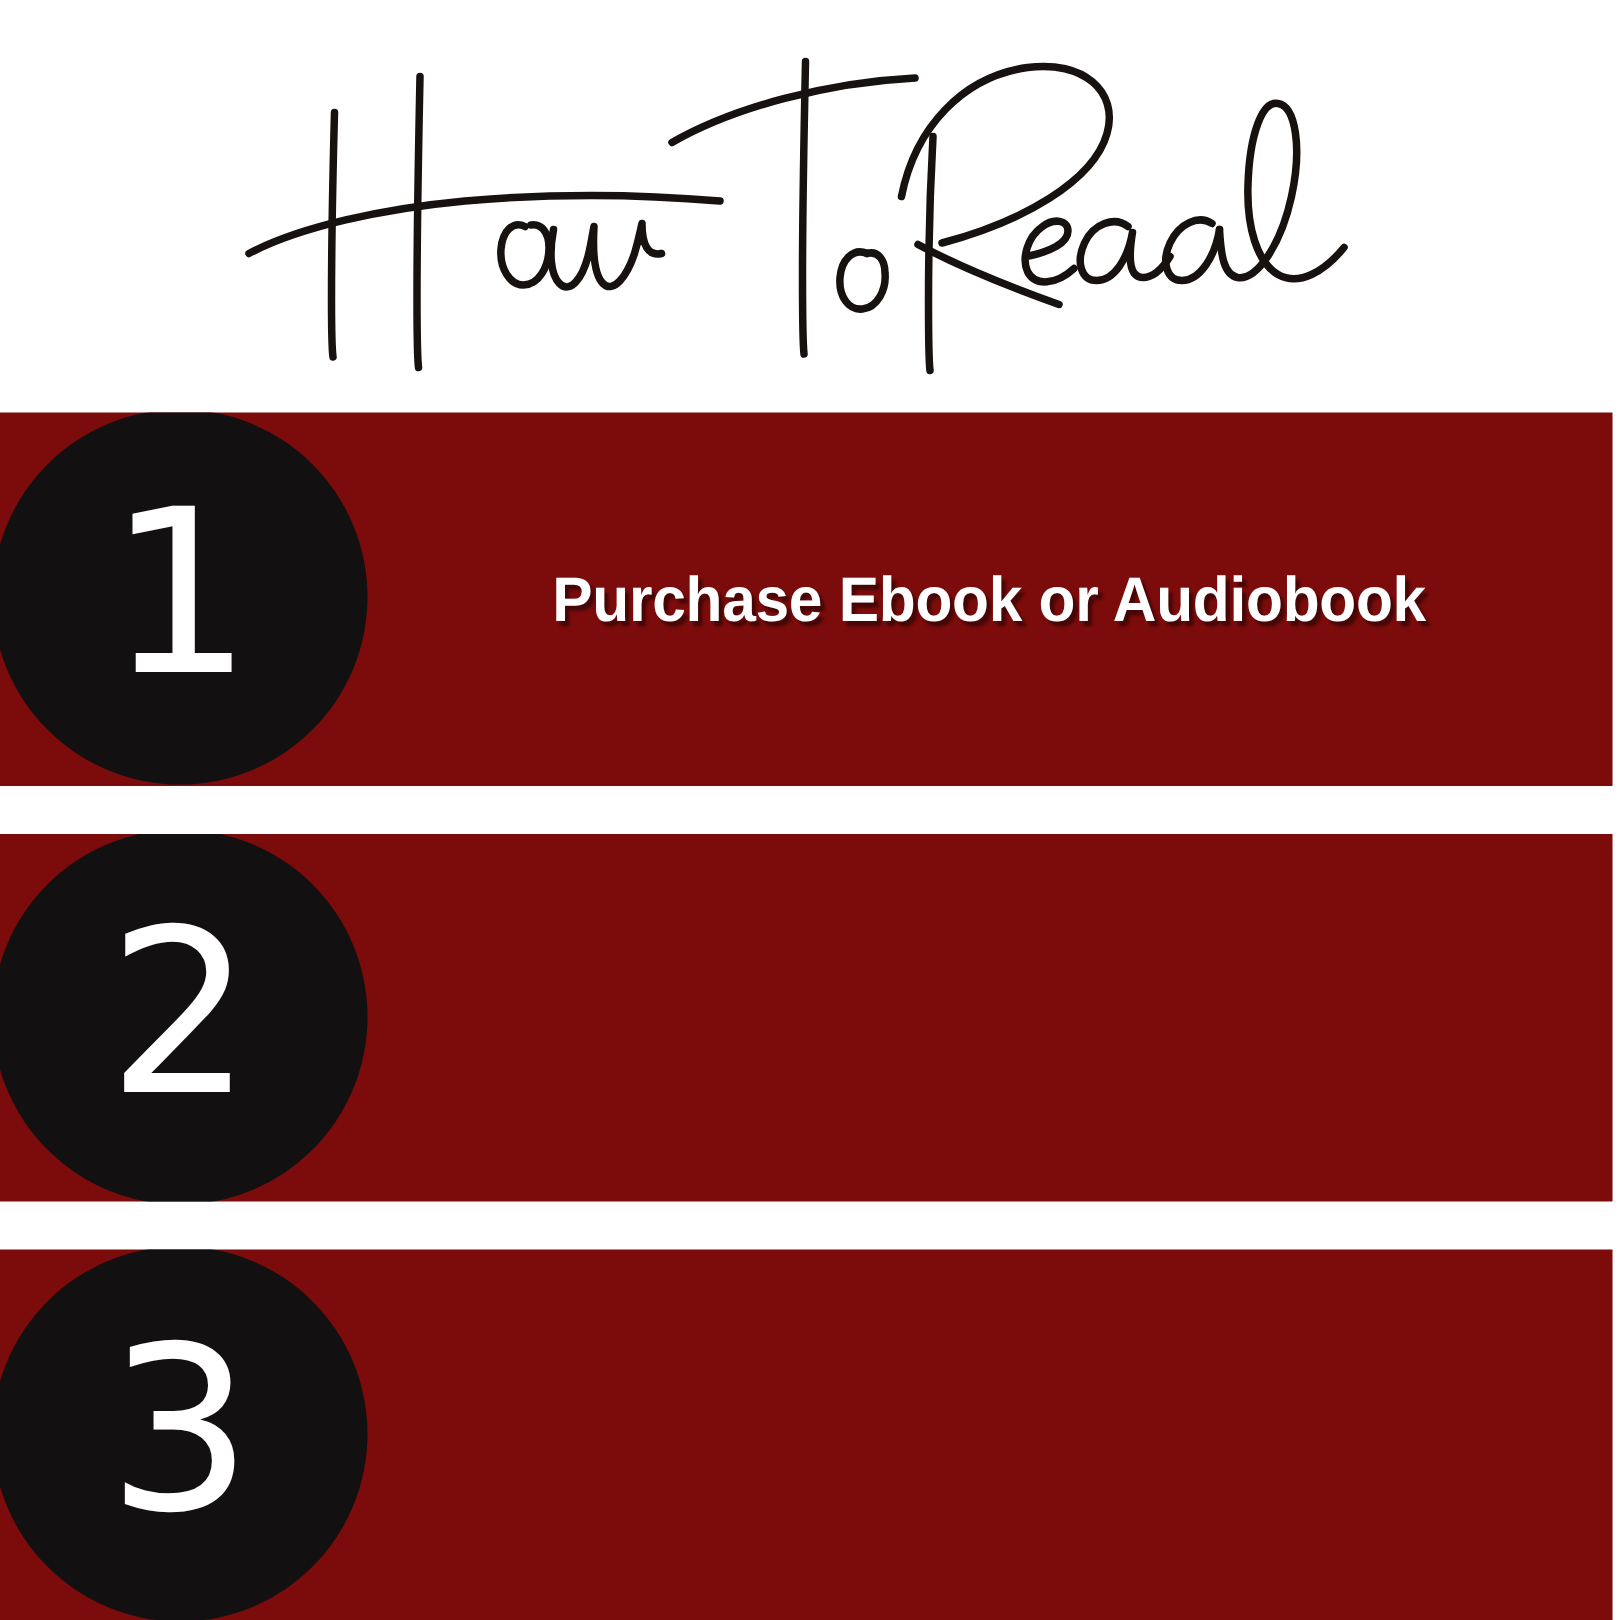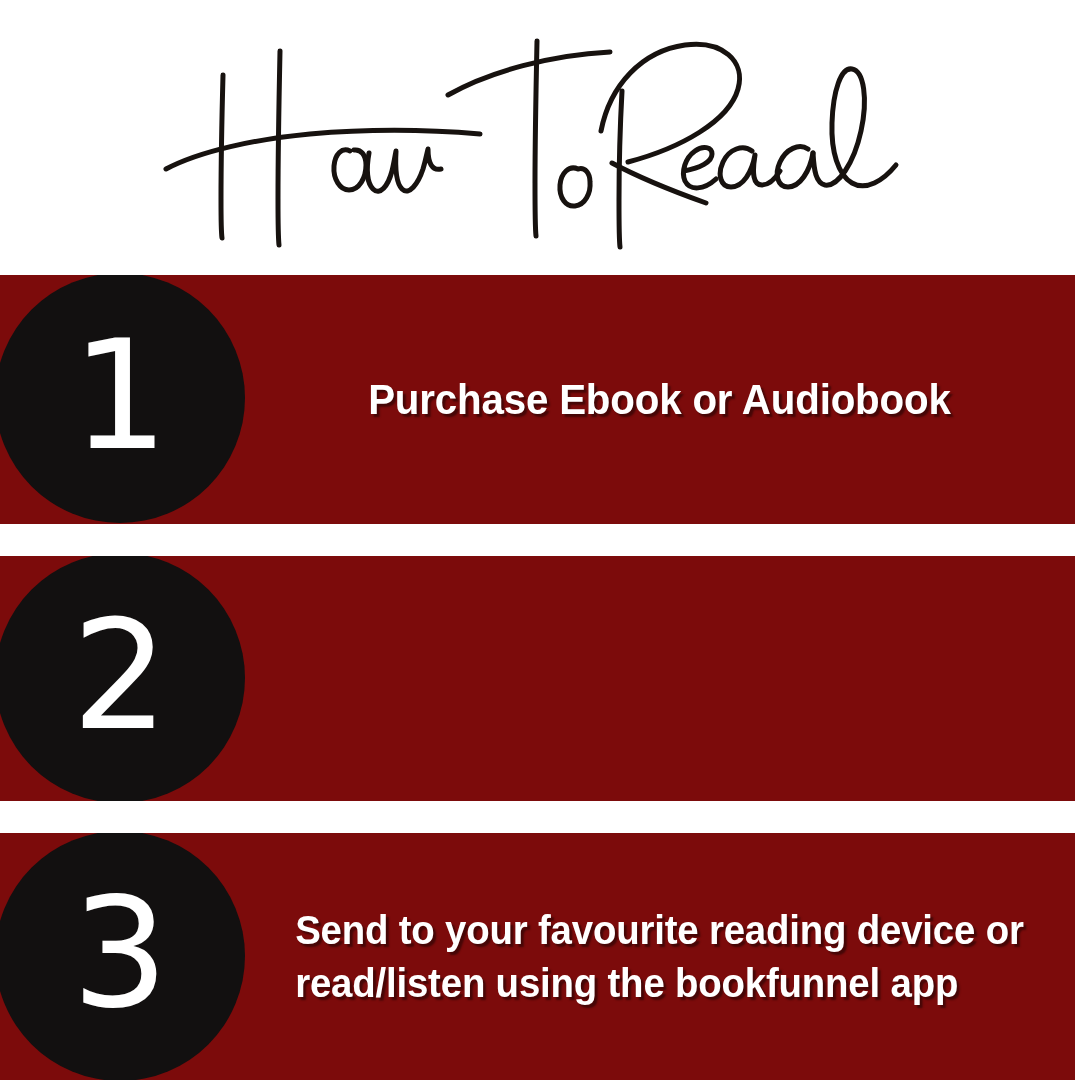--- a/index.html
+++ b/index.html
@@ -88,7 +88,7 @@
     display: flex;
     align-items: center;
     justify-content: center;
-    text-align: left;
+    text-align: right;
     padding: 0 6px;
     box-sizing: border-box;
   }

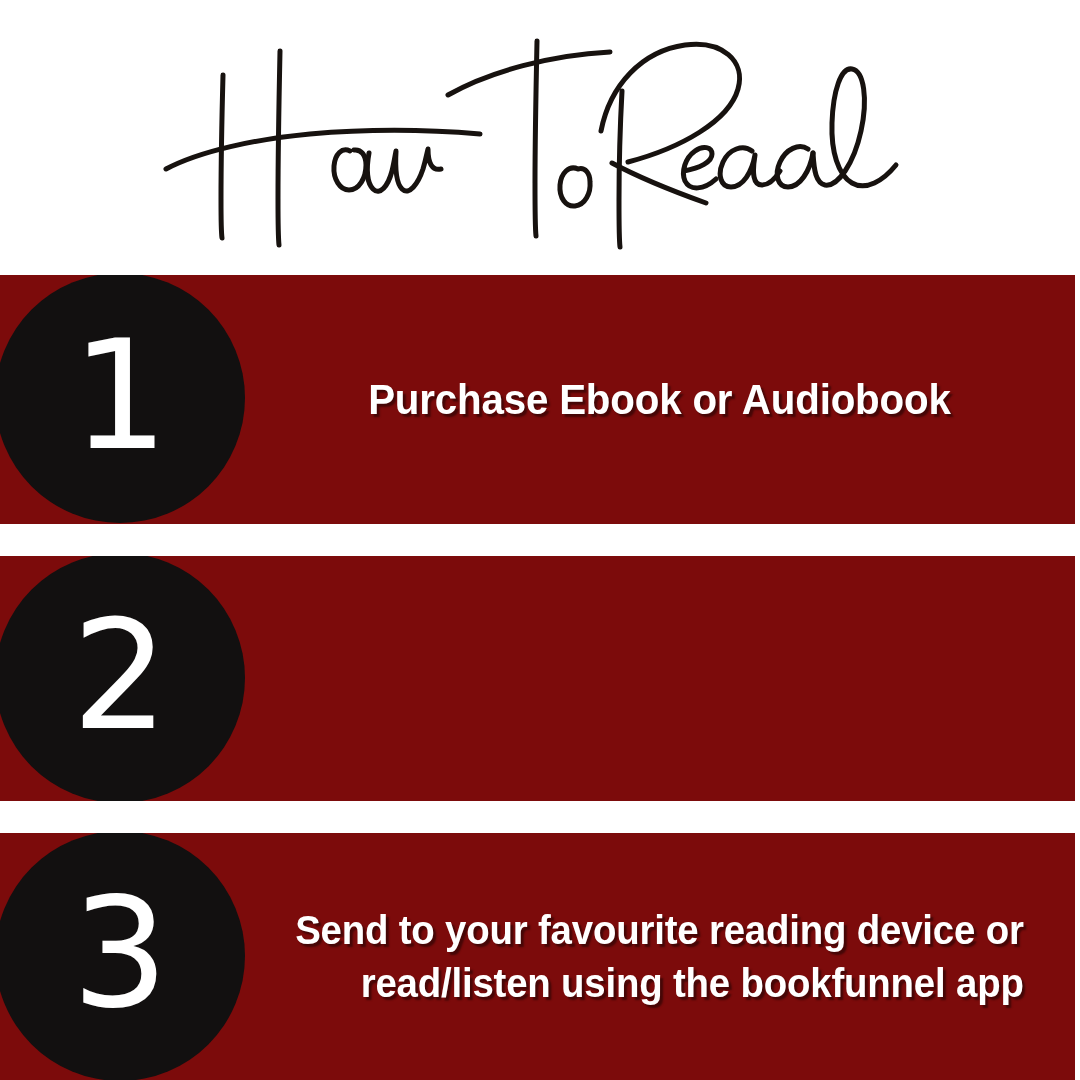--- a/index.html
+++ b/index.html
@@ -162,9 +162,6 @@
     <div class="badge" style="background: rgb(18, 16, 16);">
       <span class="badge-num" style="color: rgb(255, 255, 255);">3</span>
     </div>
-    <div class="band-text">
-      <p style="color: rgb(255, 255, 255);"><span>Send to your favourite reading device or</span><br><span>read/listen using the bookfunnel app</span></p>
-    </div>
   </div>
 
 </div>

